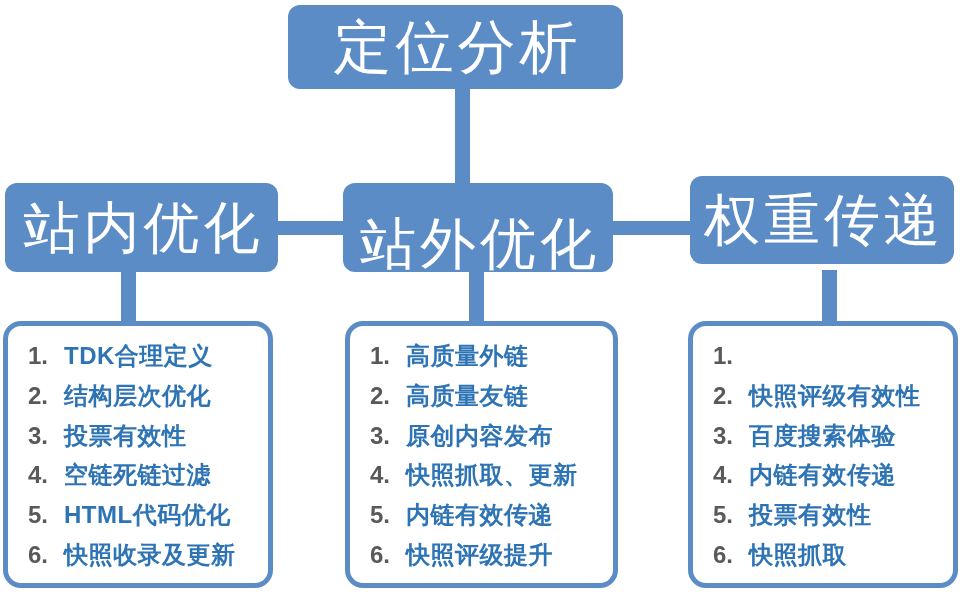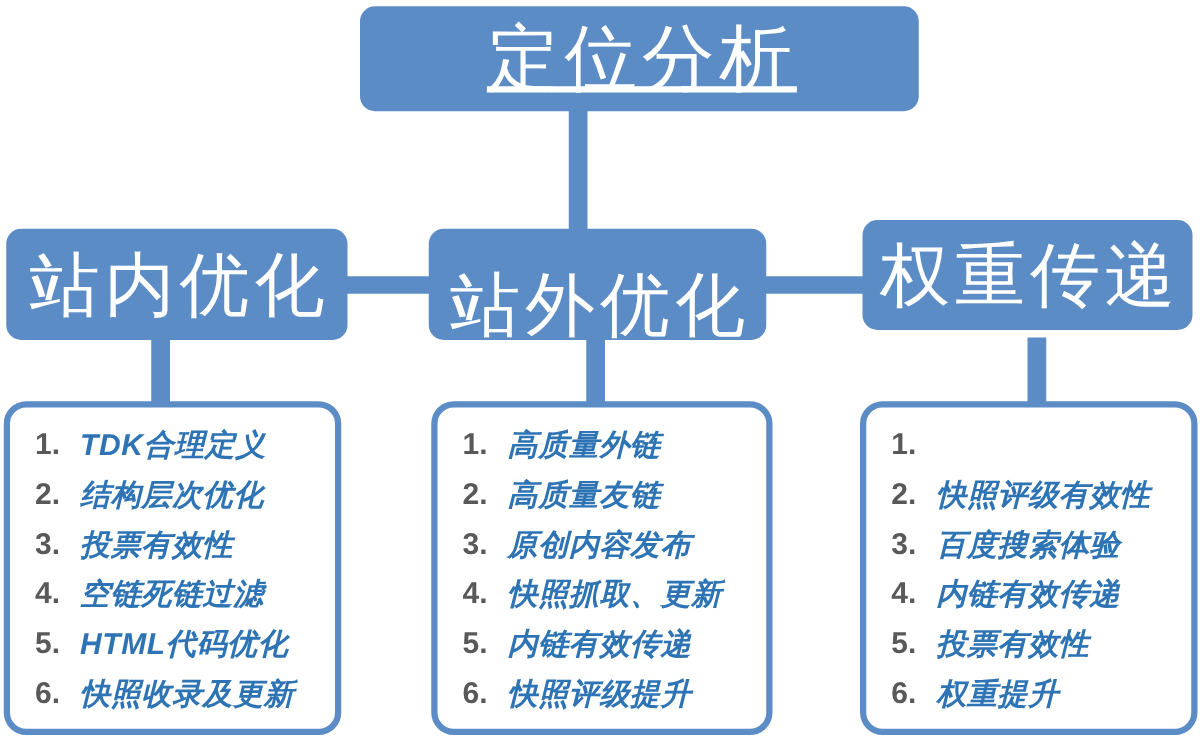--- a/index.html
+++ b/index.html
@@ -30,7 +30,7 @@
     text-indent:4px; 
     line-height:1;
   }
-  .node-root{left:288px;top:5px;width:447px;height:84px;font-size:58px;text-decoration:underline;}
+  .node-root{left:288px;top:5px;width:335px;height:84px;font-size:58px;}
   .node-a{left:5px;top:183px;width:273px;height:89px;font-size:56px;}
   .node-b{left:343px;top:183px;width:270px;height:89px;font-size:56px;align-items:flex-end;}
   .node-c{left:690px;top:176px;width:264px;height:88px;font-size:56px;}

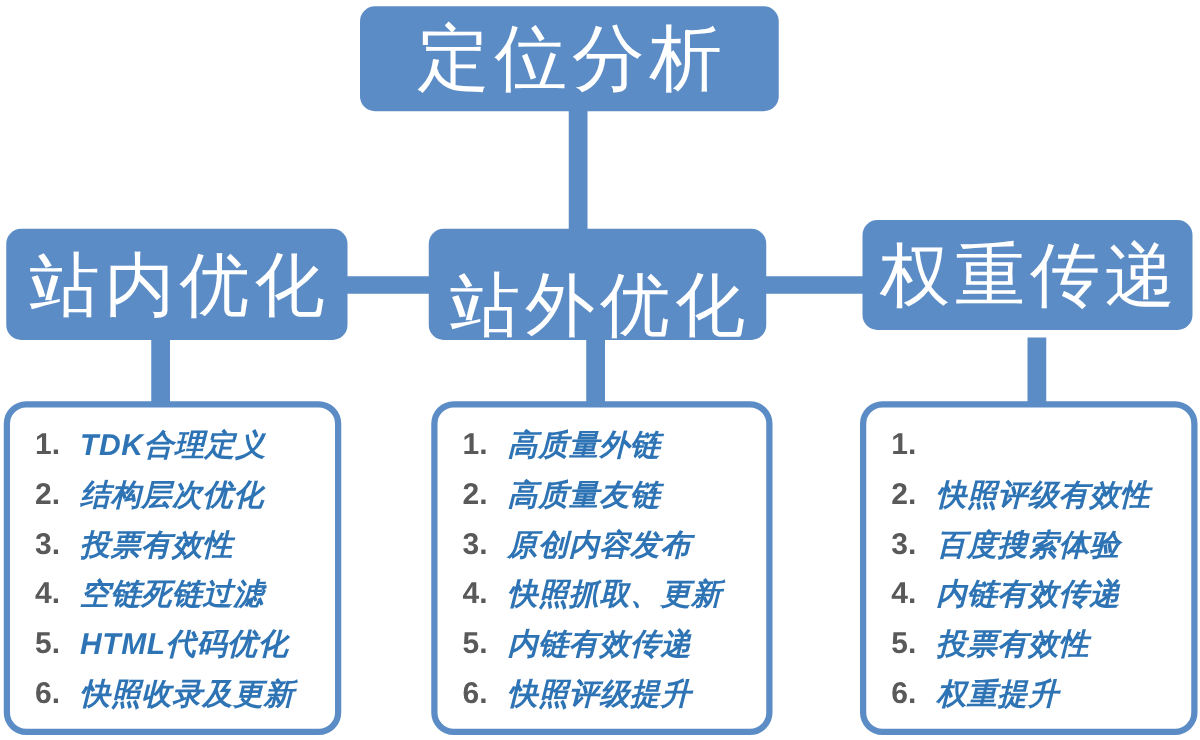--- a/index.html
+++ b/index.html
@@ -70,7 +70,6 @@
   .list-row .txt{
     color:var(--list-text);
     letter-spacing:0.5px;
-    font-style:italic;
   }
 </style>
 </head>

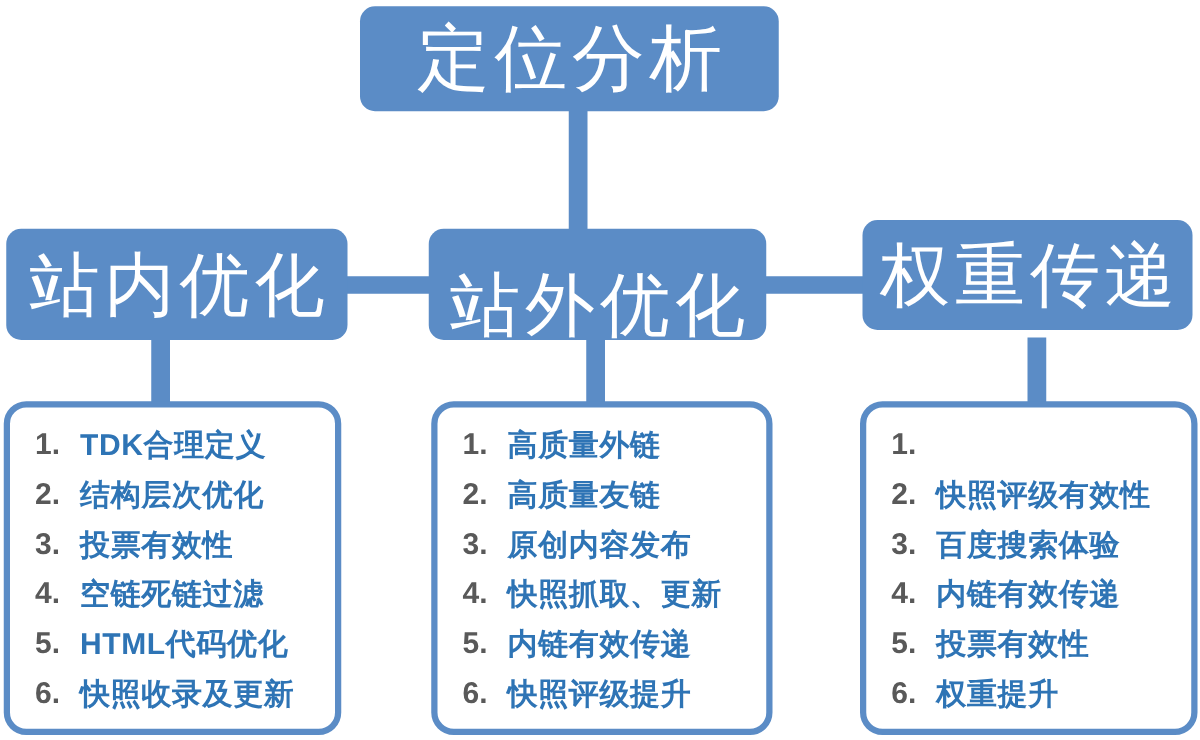--- a/index.html
+++ b/index.html
@@ -174,7 +174,7 @@
     </div>
     <div class="list-row">
       <span class="num">6.</span>
-      <span class="txt">权重提升</span>
+      <span class="txt">快照抓取</span>
     </div>
   </div>
 

